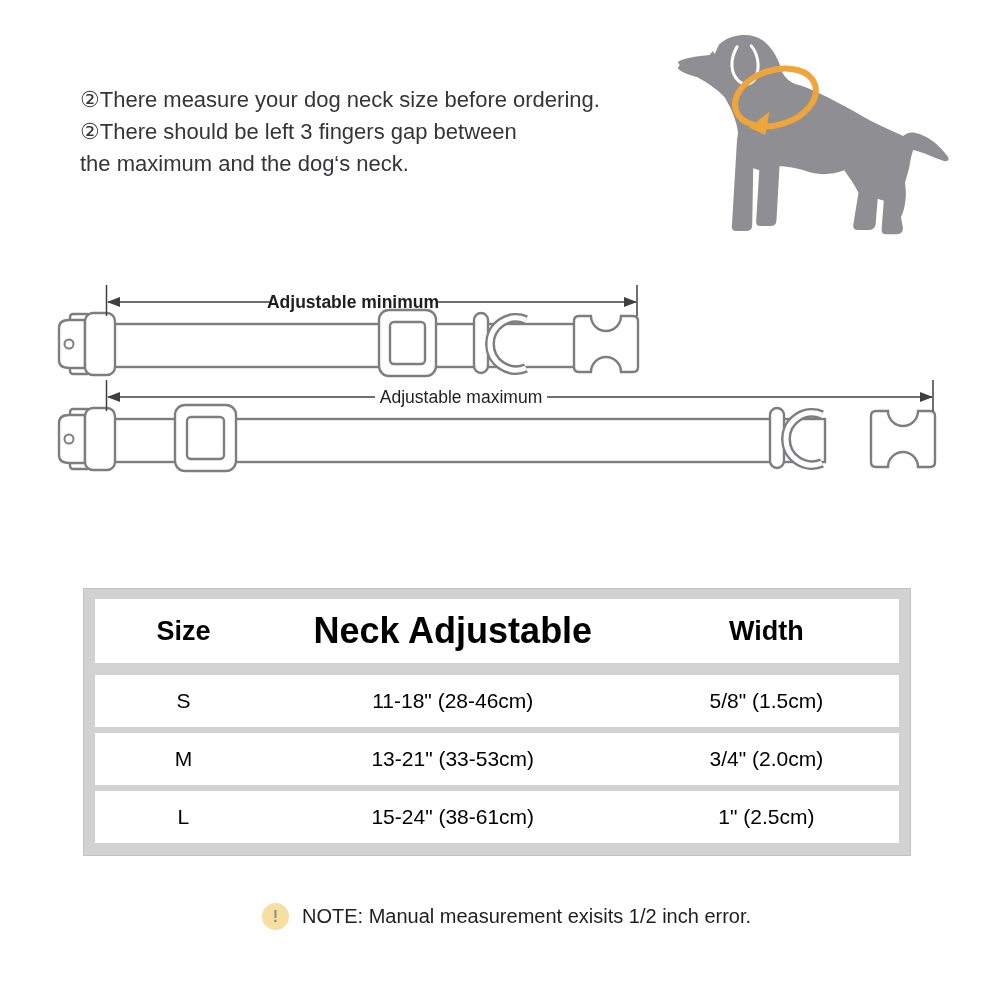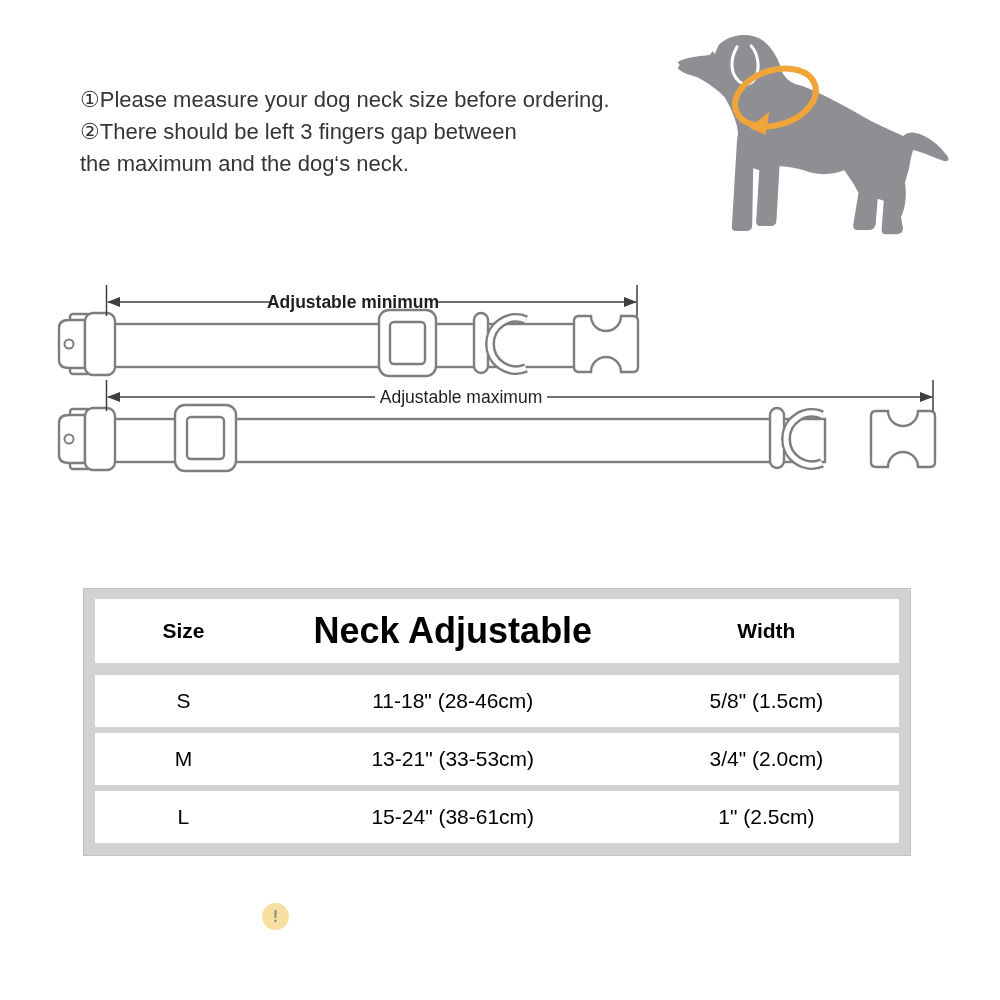--- a/index.html
+++ b/index.html
@@ -48,7 +48,7 @@
 <div id="canvas">
 
   <div class="instructions">
-    <div class="instr-line">①Please measure your dog neck size before ordering.</div>
+    <div class="instr-line">②There measure your dog neck size before ordering.</div>
     <div class="instr-line">②There should be left 3 fingers gap between</div>
     <div class="instr-line">the maximum and the dog‘s neck.</div>
   </div>

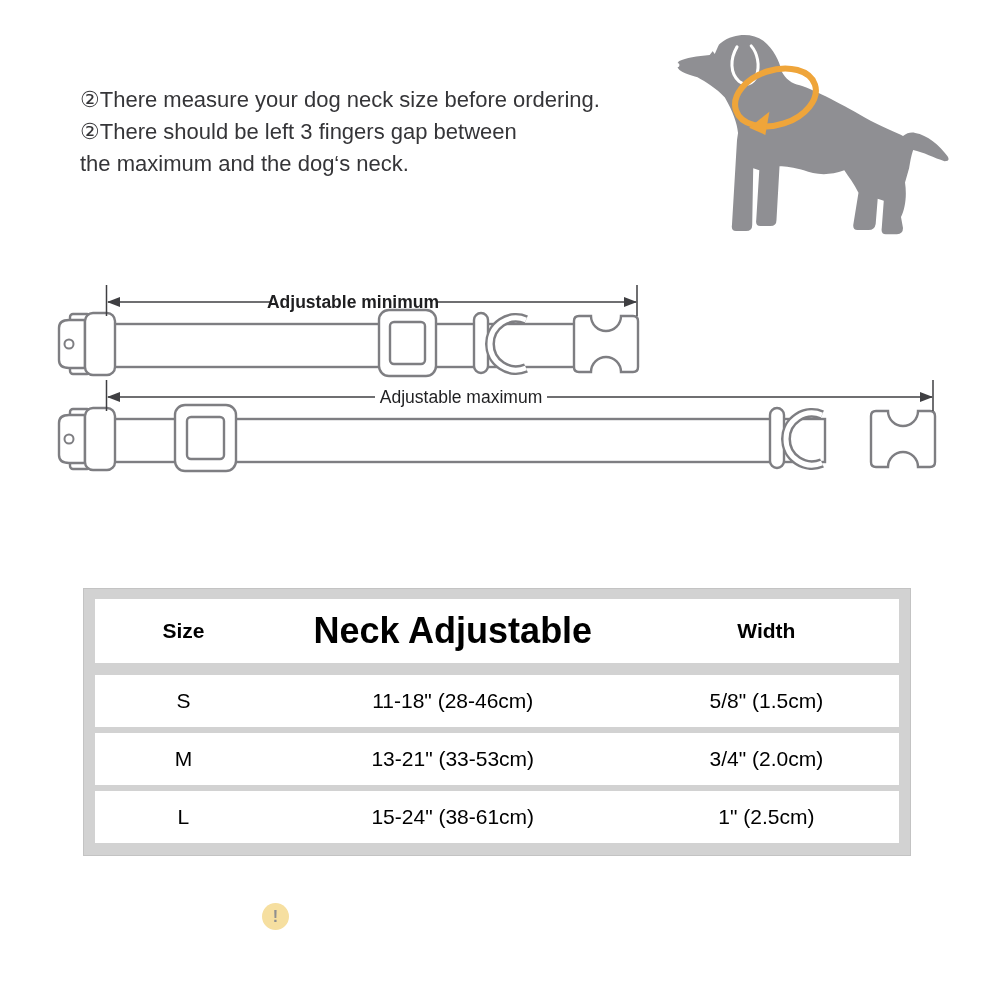--- a/index.html
+++ b/index.html
@@ -29,7 +29,7 @@
   .c-size{width:22%;}
   .c-neck{width:45%;}
   .c-width{width:33%;}
-  .th{font-weight:bold;font-size:21px;}
+  .th{font-weight:bold;font-size:27px;}
   .th-big{font-size:36px;}
   .td{font-size:21px;}
   

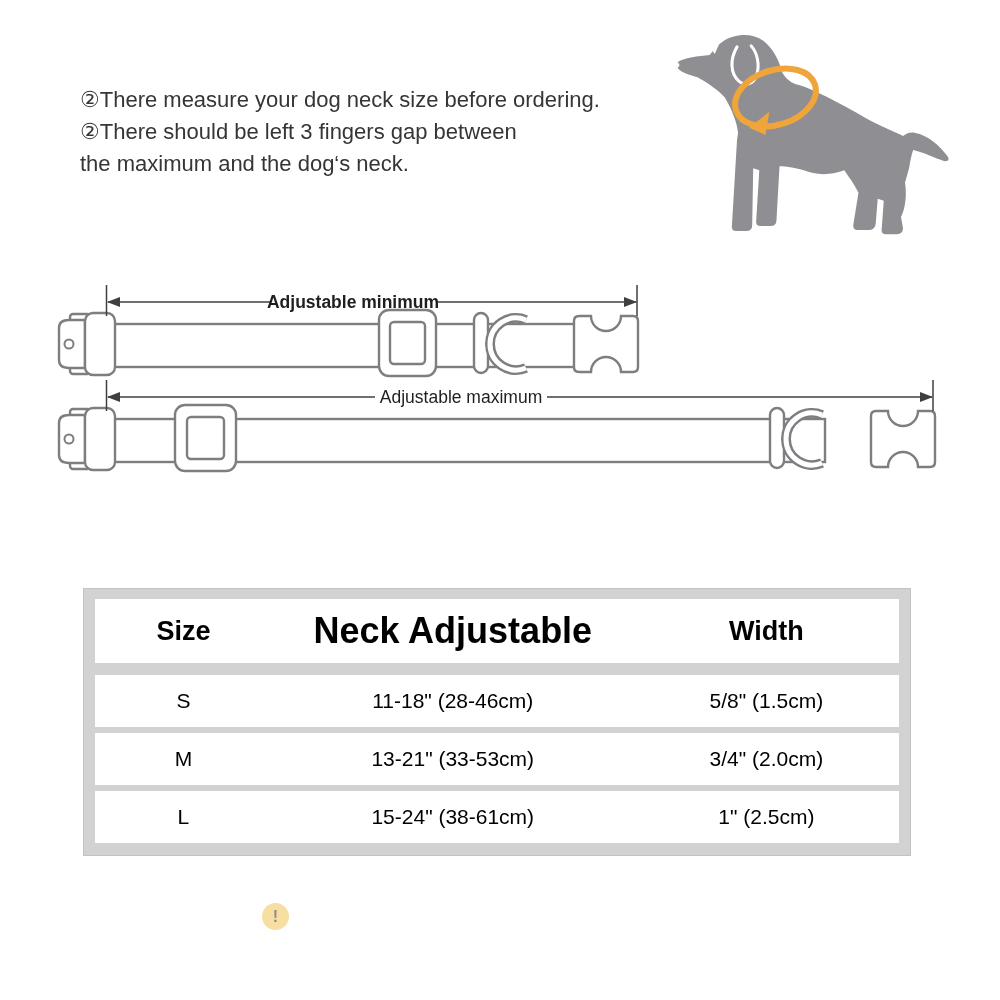--- a/index.html
+++ b/index.html
@@ -182,6 +182,7 @@
 
   <div class="note">
     <div class="note-icon">!</div>
+    <div class="note-text">NOTE: Manual measurement exisits 1/2 inch error.</div>
   </div>
 
 </div>

